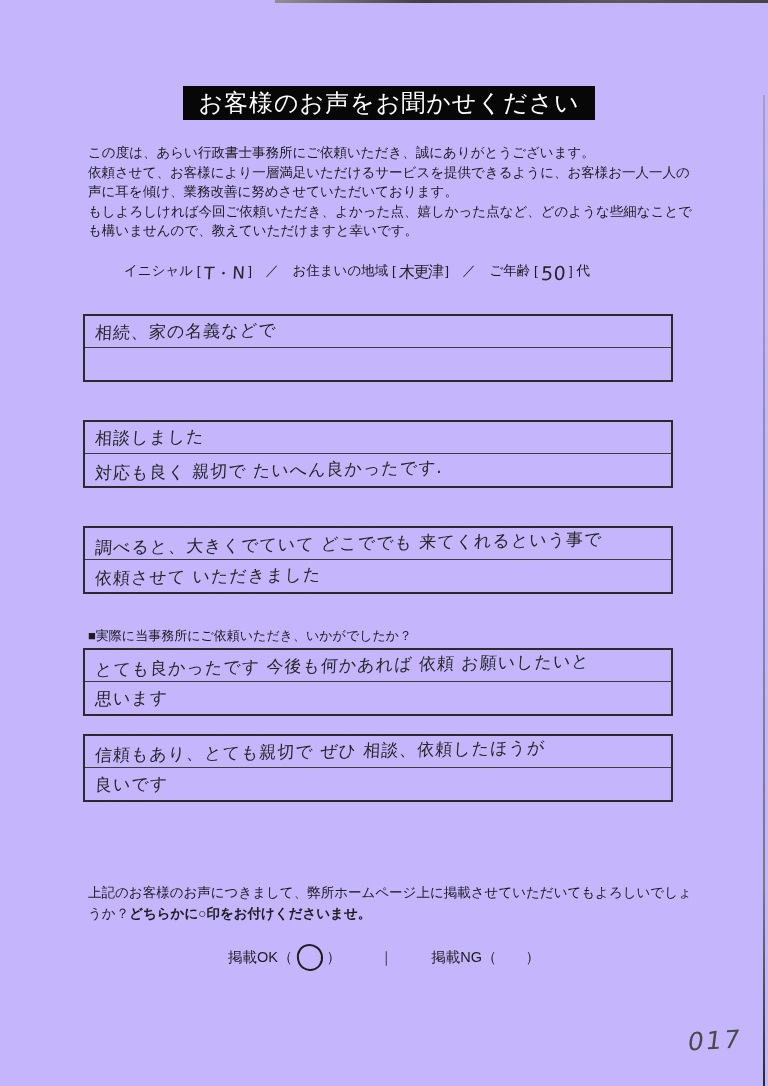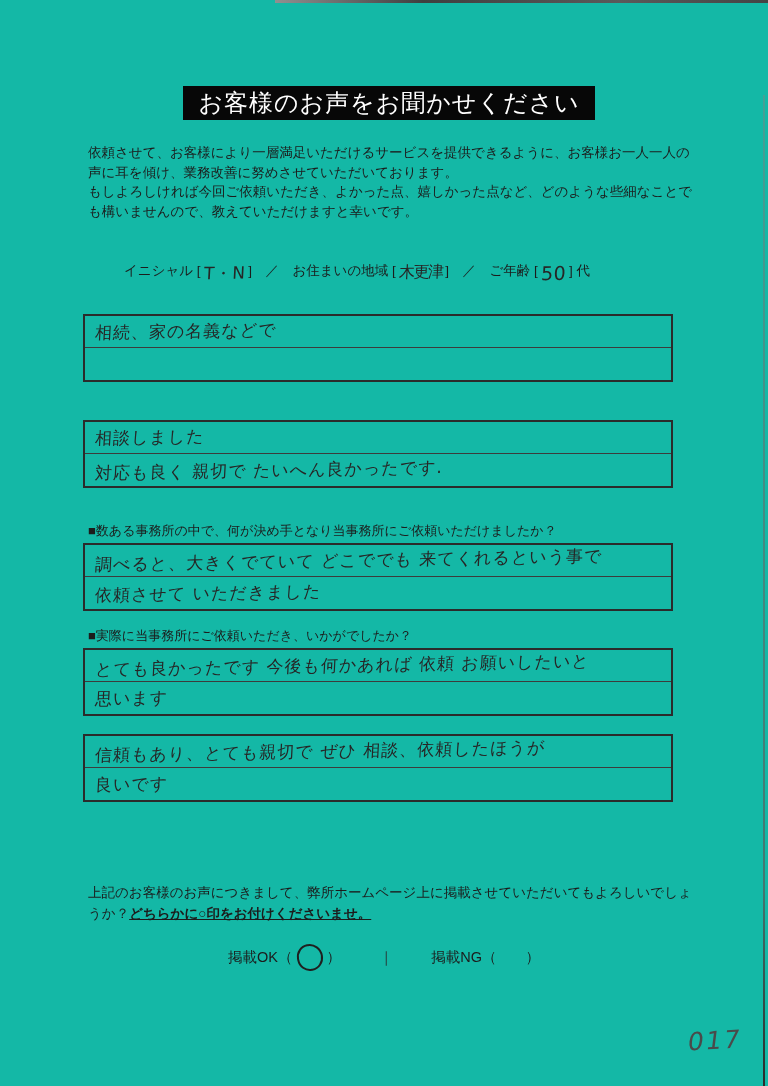--- a/index.html
+++ b/index.html
@@ -5,7 +5,7 @@
   html,body { margin:0; padding:0; background:#e8e8e8; }
   .page {
     position:relative; width:768px; height:1086px; margin:0 auto;
-    background:#14b8a6; overflow:hidden;
+    background:#c4b5fd; overflow:hidden;
     font-family:"Liberation Sans", sans-serif; color:#1c1c1c;
   }
   

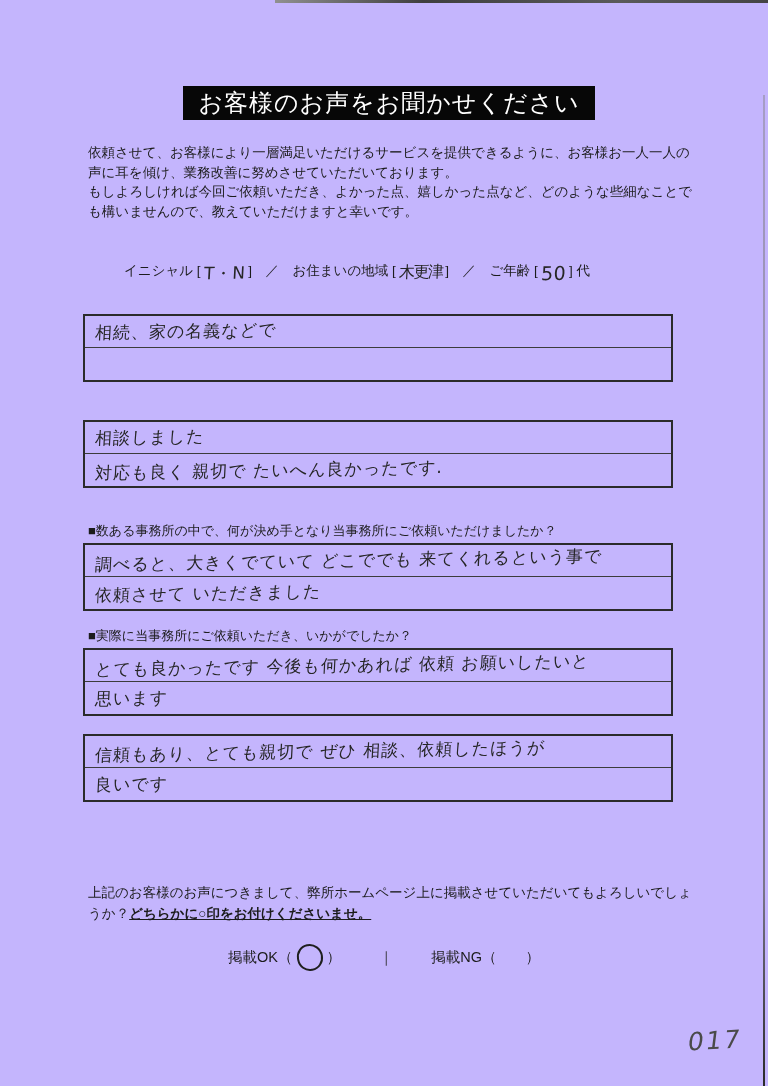--- a/index.html
+++ b/index.html
@@ -66,6 +66,7 @@
   <div class="banner">お客様のお声をお聞かせください</div>
 
   <div class="intro">
+    <p>この度は、あらい行政書士事務所にご依頼いただき、誠にありがとうございます。</p>
     <p>依頼させて、お客様により一層満足いただけるサービスを提供できるように、お客様お一人一人の声に耳を傾け、業務改善に努めさせていただいております。</p>
     <p>もしよろしければ今回ご依頼いただき、よかった点、嬉しかった点など、どのような些細なことでも構いませんので、教えていただけますと幸いです。</p>
   </div>

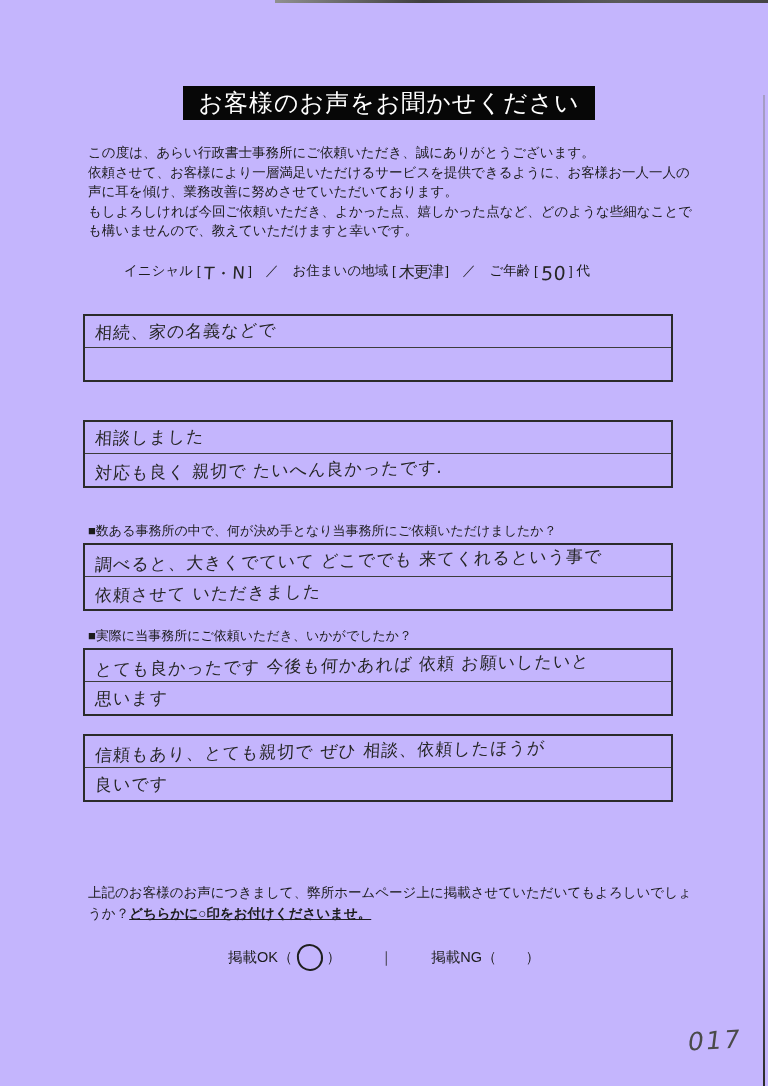--- a/index.html
+++ b/index.html
@@ -104,7 +104,6 @@
   </div>
 
   <div class="qblock q3">
-    <div class="qlabel">■数ある事務所の中で、何が決め手となり当事務所にご依頼いただけましたか？</div>
     <div class="qbox">
       <div class="qrow first">
         <span class="hand">調べると、大きくでていて どこででも 来てくれるという事で</span>

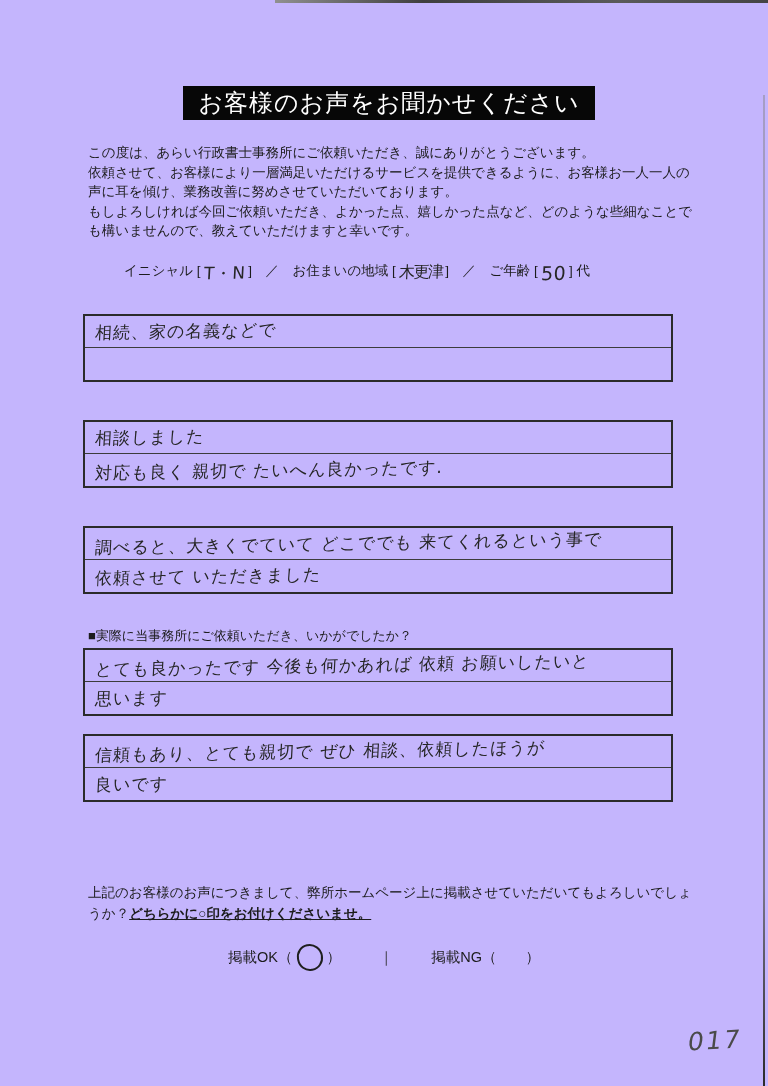--- a/index.html
+++ b/index.html
@@ -42,7 +42,7 @@
     font-weight:bold; font-size:17.5px; letter-spacing:.5px; }
   .permission { position:absolute; left:88px; top:882px; width:612px;
     font-size:13.5px; line-height:21px; }
-  .permission .bold { font-weight:bold;text-decoration:underline; }
+  .permission .bold { font-weight:bold; }
   .choices { position:absolute; left:0; top:944px; width:768px;
     display:flex; align-items:center; justify-content:center; gap:38px;
     font-size:14.5px; }

